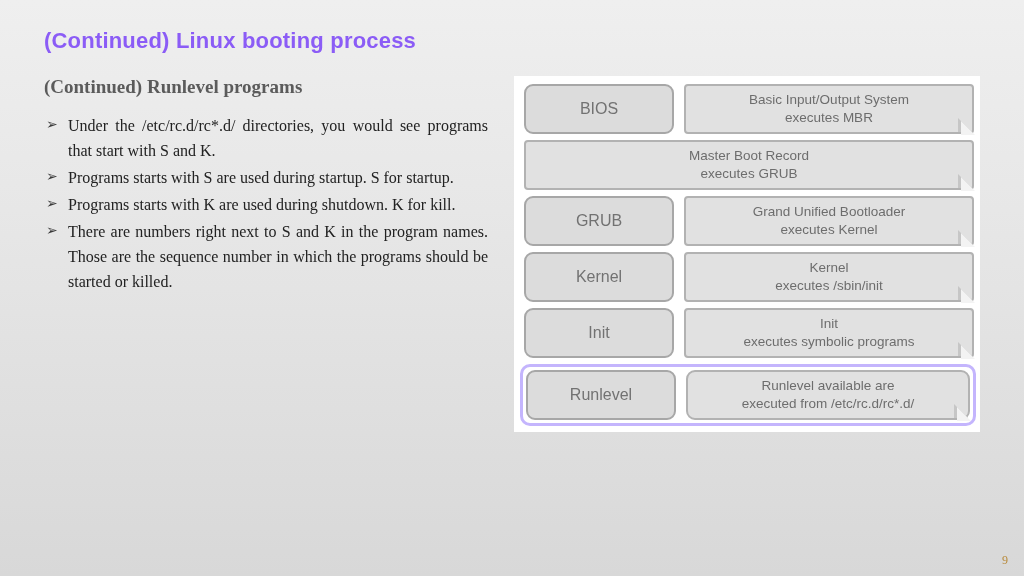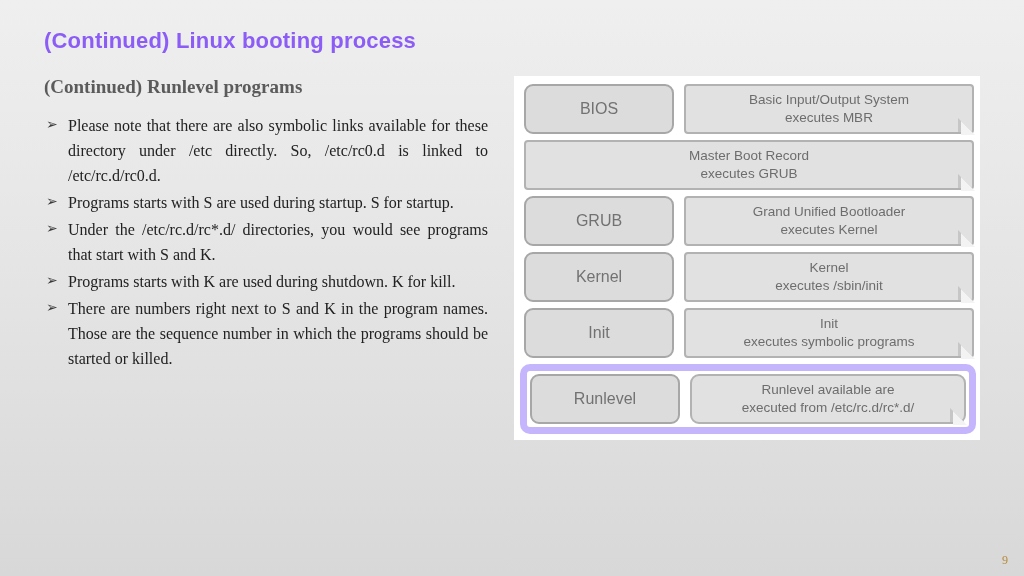--- a/index.html
+++ b/index.html
@@ -144,7 +144,6 @@
     <div class="left">
       <div class="subtitle">(Continued) Runlevel programs</div>
       <ul class="bullets">
-        <li>Please note that there are also symbolic links available for these directory under /etc directly. So, /etc/rc0.d is linked to /etc/rc.d/rc0.d.</li>
         <li>Programs starts with S are used during startup. S for startup.</li>
         <li>Under the /etc/rc.d/rc*.d/ directories, you would see programs that start with S and K.</li>
         <li>Programs starts with K are used during shutdown. K for kill.</li>

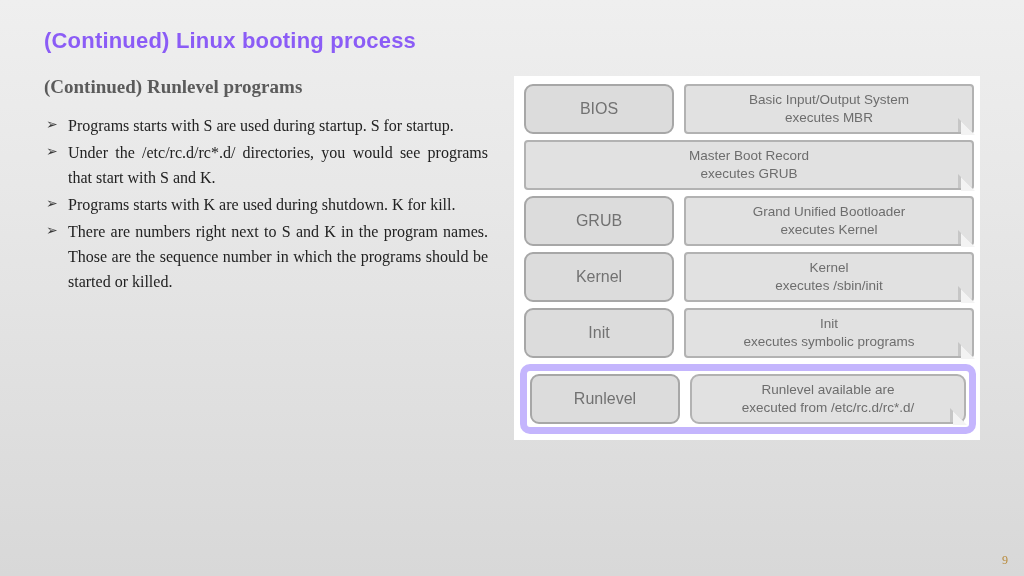--- a/index.html
+++ b/index.html
@@ -144,8 +144,8 @@
     <div class="left">
       <div class="subtitle">(Continued) Runlevel programs</div>
       <ul class="bullets">
+        <li>Under the /etc/rc.d/rc*.d/ directories, you would see programs that start with S and K.</li>
         <li>Programs starts with S are used during startup. S for startup.</li>
-        <li>Under the /etc/rc.d/rc*.d/ directories, you would see programs that start with S and K.</li>
         <li>Programs starts with K are used during shutdown. K for kill.</li>
         <li>There are numbers right next to S and K in the program names. Those are the sequence number in which the programs should be started or killed.</li>
       </ul>

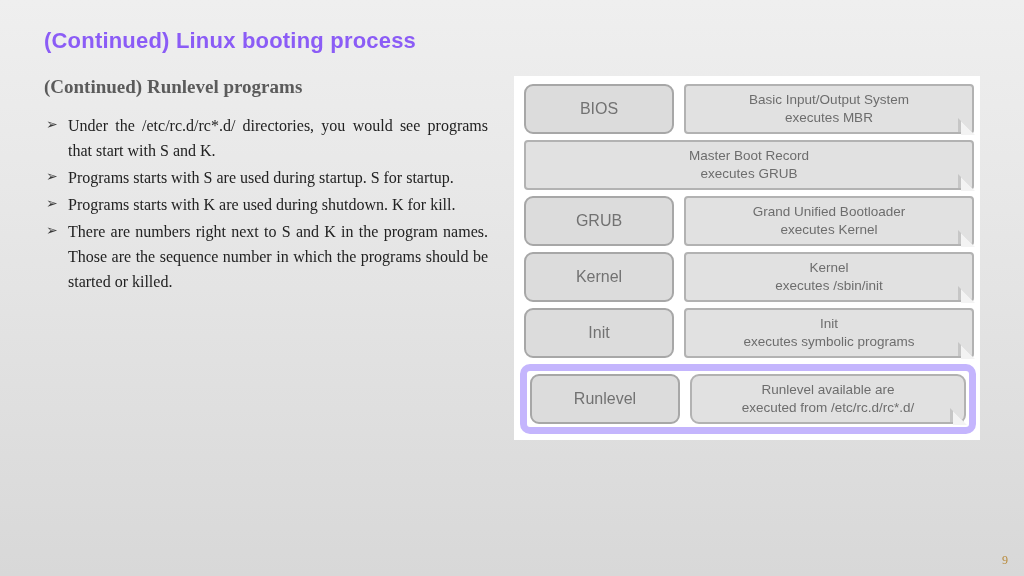--- a/index.html
+++ b/index.html
@@ -115,7 +115,7 @@
     border-radius: 9px;
   }
   .row.hl {
-    border: 7px solid #c4b5fd;
+    border: 3px solid #c4b5fd;
     border-radius: 10px;
     padding: 3px 3px;
     margin-left: -4px;

